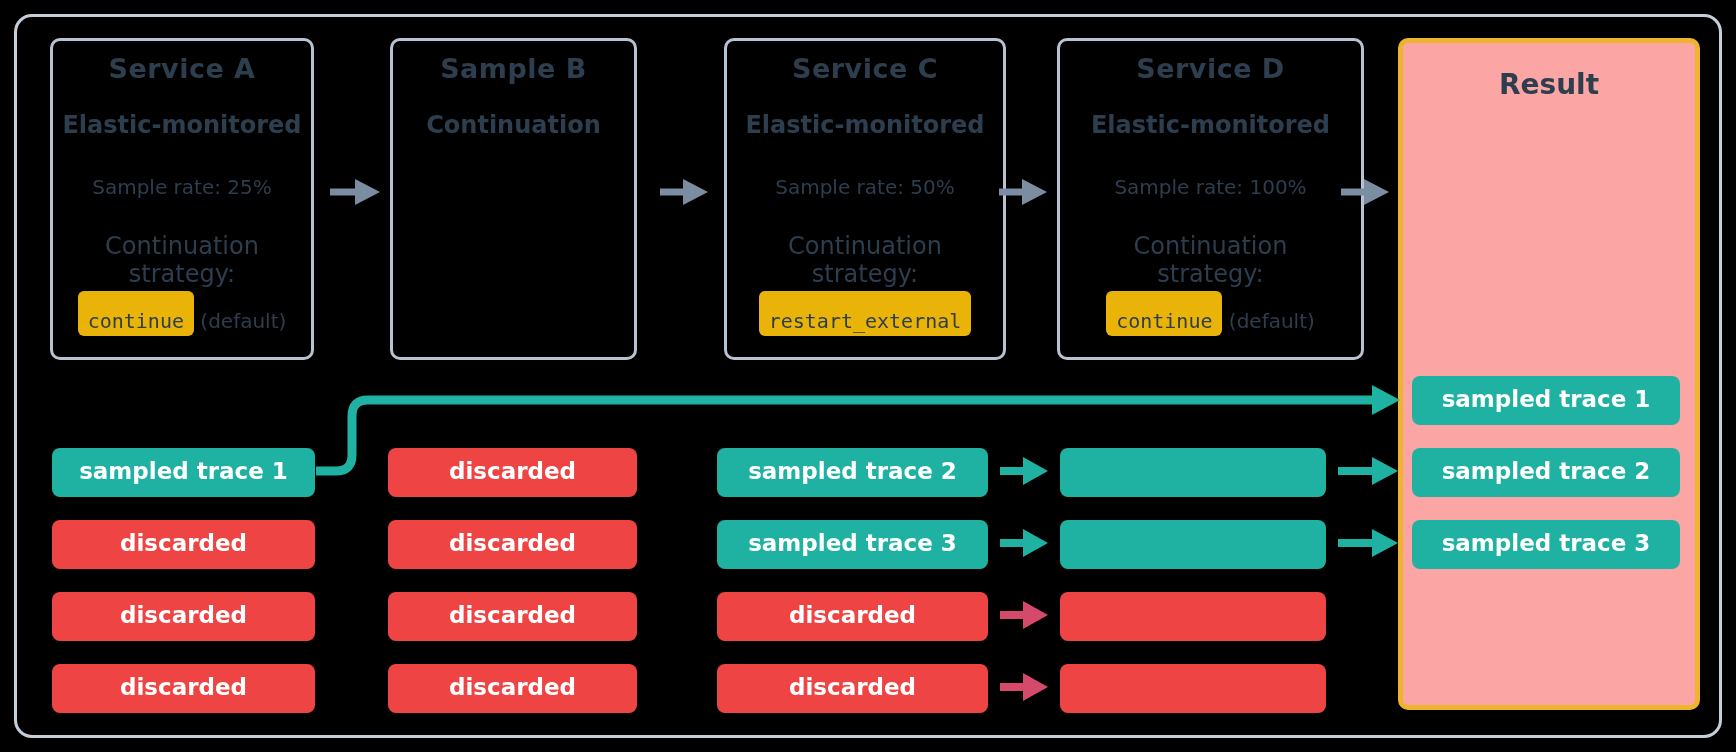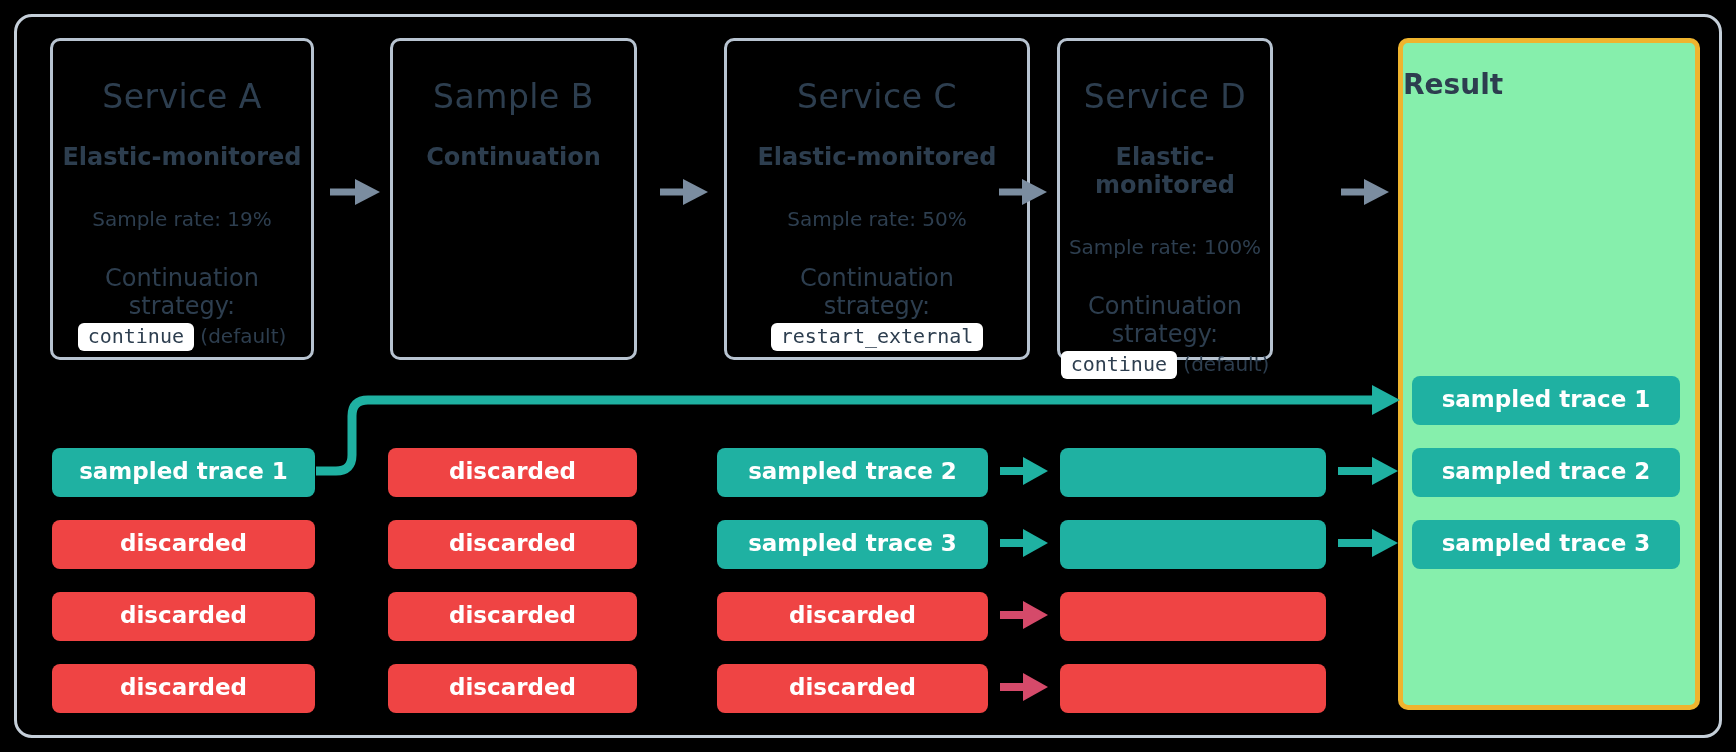--- a/index.html
+++ b/index.html
@@ -21,7 +21,7 @@
   .box-b{left:390px;width:247px}
   .box-c{left:724px;width:306px}
   .box-d{left:1057px;width:216px}
-  .sbox .title{margin-top:36px;font-size:33px;font-weight:normal;letter-spacing:.5px}
+  .sbox .title{margin-top:12px;font-size:27px;font-weight:bold;letter-spacing:.5px}
   .sbox .mon{margin-top:27px;font-size:24px;font-weight:700}
   .sbox .rate{margin-top:36px;font-size:20px;font-weight:500}
   .sbox .strat{margin-top:33px;font-size:24px;font-weight:400;line-height:28px;

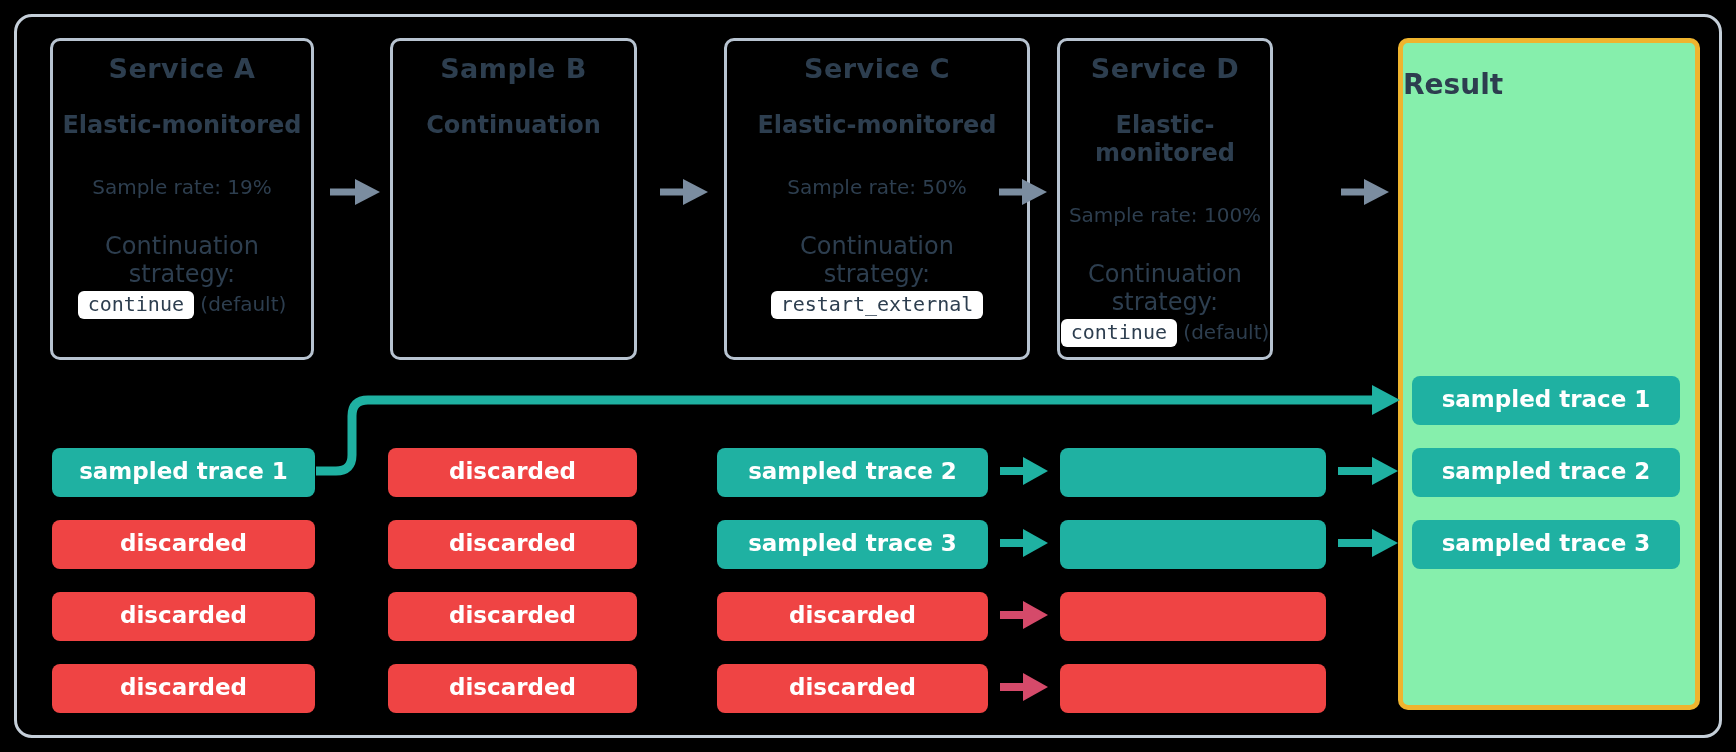--- a/index.html
+++ b/index.html
@@ -19,7 +19,7 @@
   }
   .box-a{left:50px;width:264px}
   .box-b{left:390px;width:247px}
-  .box-c{left:724px;width:306px}
+  .box-c{left:724px;width:282px}
   .box-d{left:1057px;width:216px}
   .sbox .title{margin-top:12px;font-size:27px;font-weight:bold;letter-spacing:.5px}
   .sbox .mon{margin-top:27px;font-size:24px;font-weight:700}

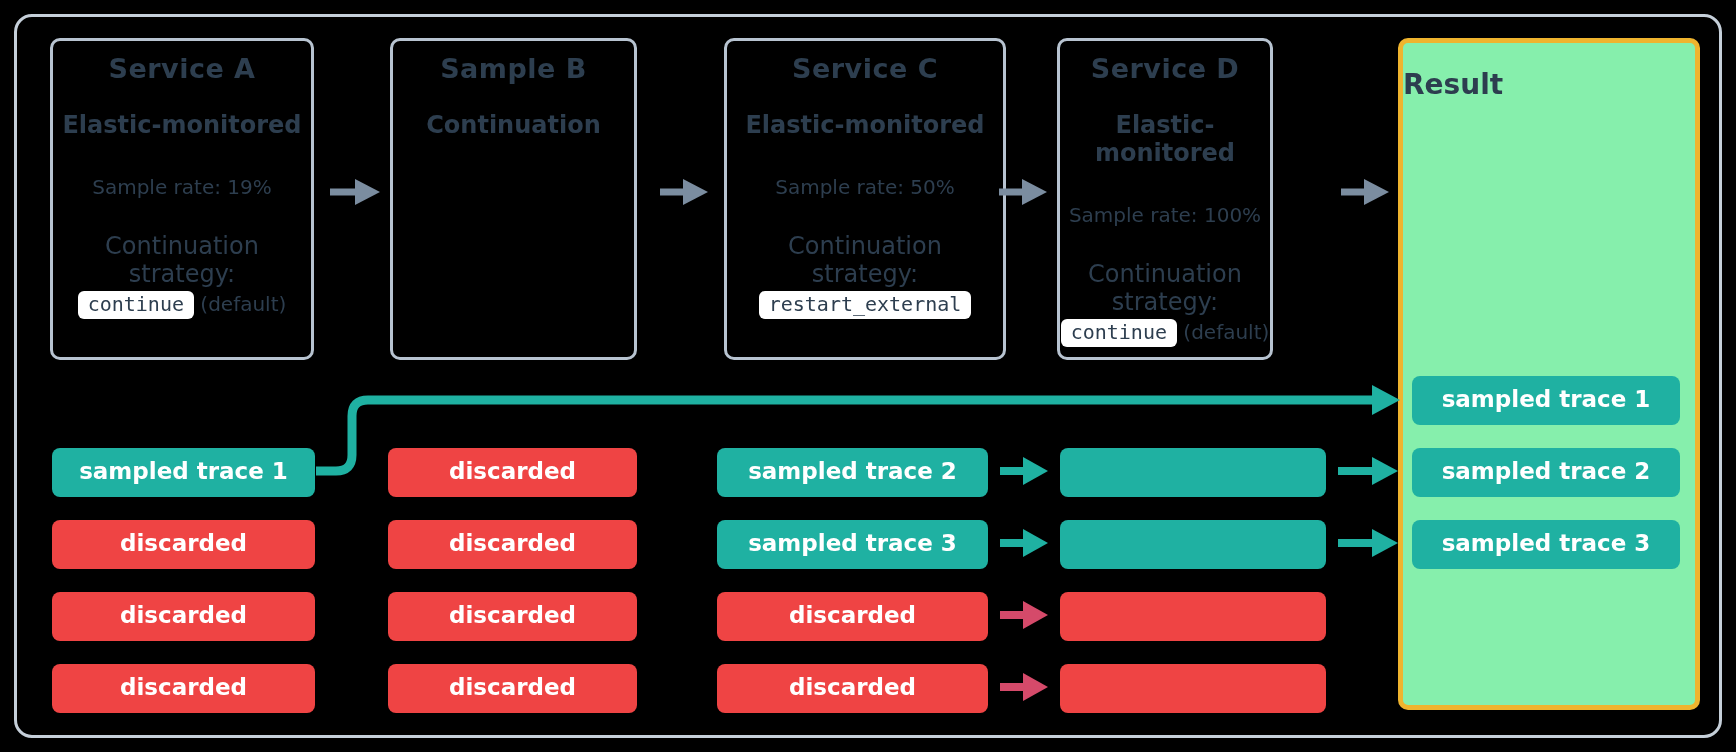--- a/index.html
+++ b/index.html
@@ -20,7 +20,7 @@
   .box-a{left:50px;width:264px}
   .box-b{left:390px;width:247px}
   .box-c{left:724px;width:282px}
-  .box-d{left:1057px;width:216px}
+  .box-d{left:1057px;width:307px}
   .sbox .title{margin-top:12px;font-size:27px;font-weight:bold;letter-spacing:.5px}
   .sbox .mon{margin-top:27px;font-size:24px;font-weight:700}
   .sbox .rate{margin-top:36px;font-size:20px;font-weight:500}

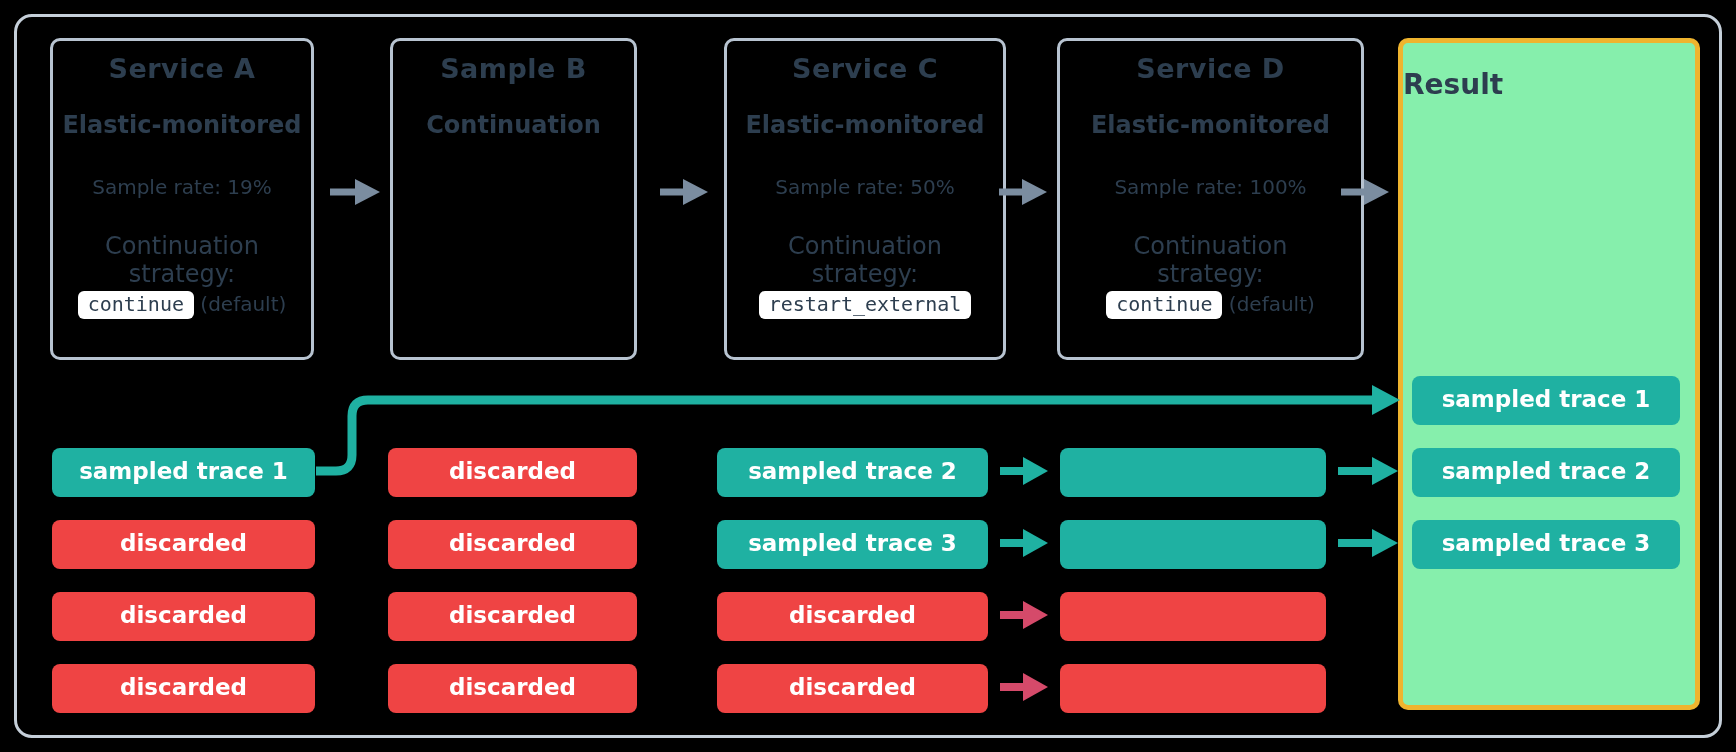--- a/index.html
+++ b/index.html
@@ -35,8 +35,8 @@
   
   .rbox{
     position:absolute;left:1398px;top:38px;width:302px;height:672px;box-sizing:border-box;
-    background:#86efac;border:5px solid #EFB42E;border-radius:10px;
-    color:#2D3E4F;z-index:1;
+    background:#fca5a5;border:5px solid #EFB42E;border-radius:10px;
+    color:#2D3E4F;text-align:center;z-index:1;
   }
   .rbox .rtitle{margin-top:25px;font-size:28px;font-weight:bold}
   

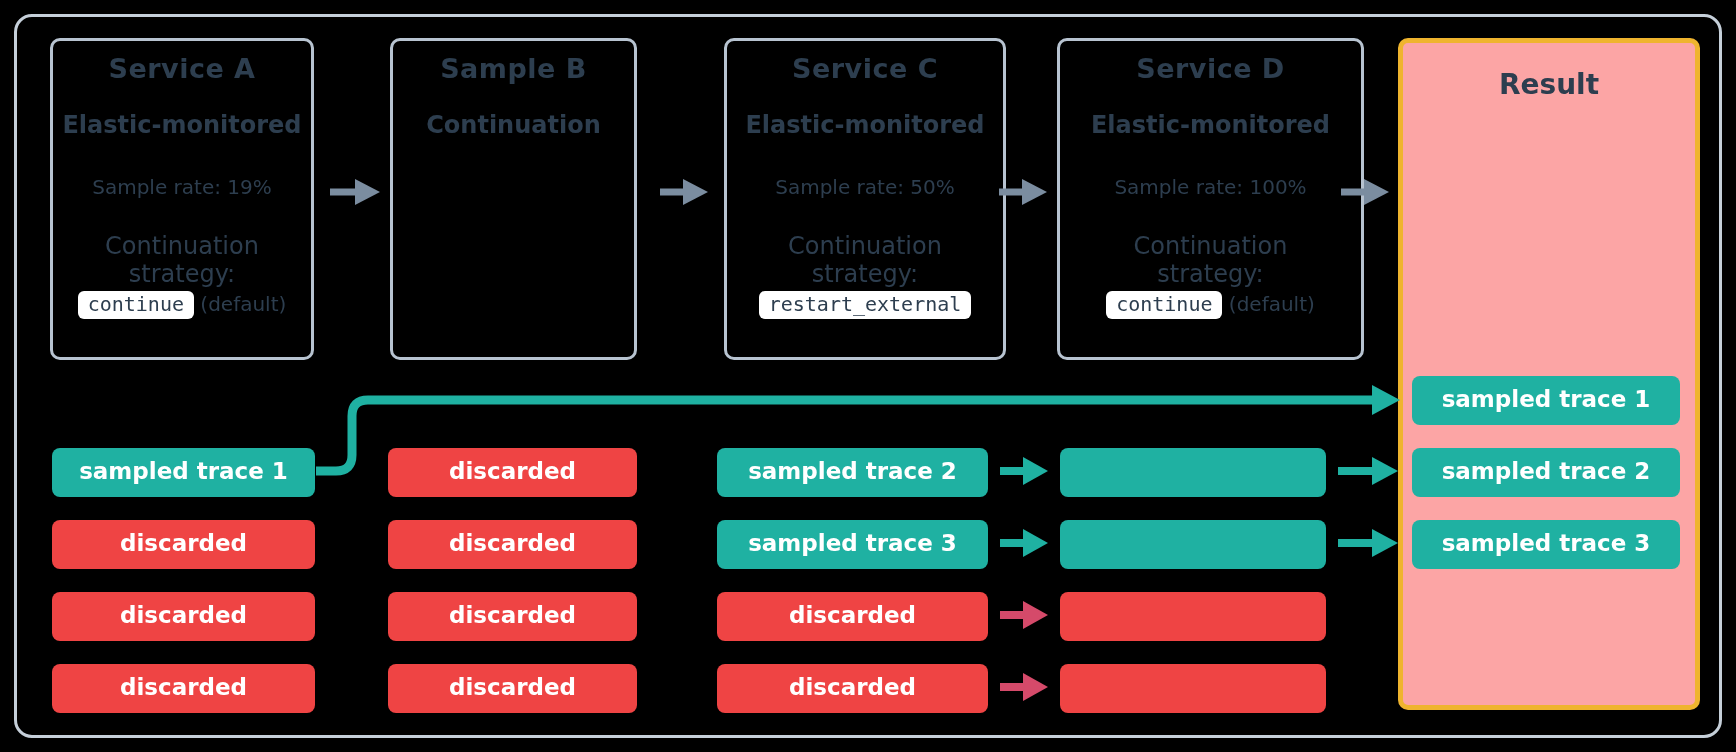--- a/index.html
+++ b/index.html
@@ -66,7 +66,7 @@
   <div class="sbox box-a">
     <div class="title">Service A</div>
     <div class="mon">Elastic-monitored</div>
-    <div class="rate">Sample rate: 19%</div>
+    <div class="rate">Sample rate: 25%</div>
     <div class="strat">Continuation strategy:</div>
     <div class="coderow">
       <span class="code">continue</span>

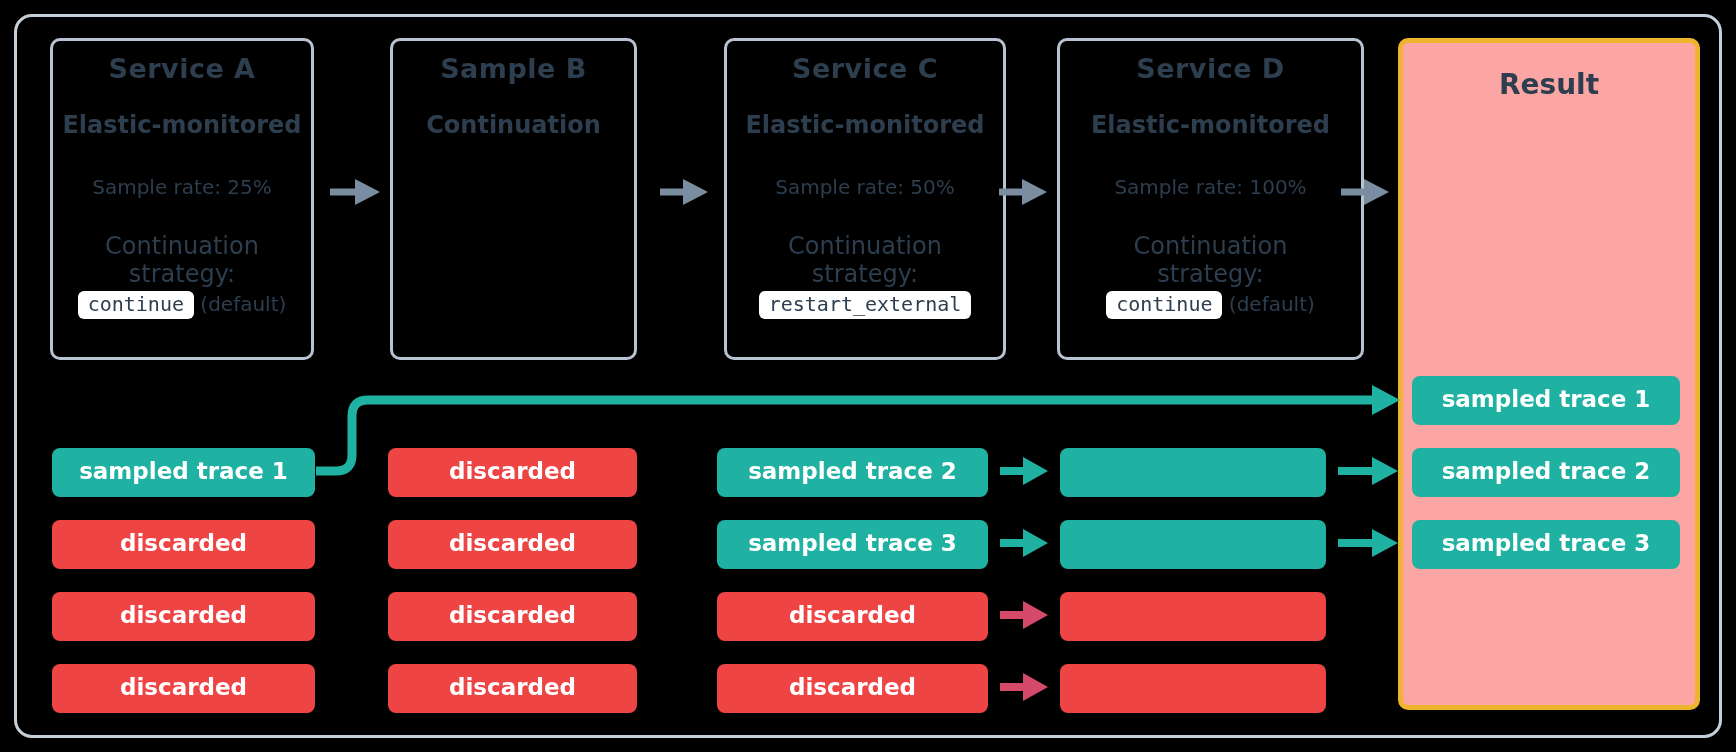--- a/index.html
+++ b/index.html
@@ -28,7 +28,7 @@
     max-width:170px;margin-left:auto;margin-right:auto}
   .sbox .coderow{margin-top:3px;font-size:20px;font-weight:500;white-space:nowrap}
   .code{
-    display:inline-block;background:#ffffff;border-radius:6px;padding:1px 10px 3px;
+    display:inline-block;background:#eab308;border-radius:6px;padding:18px 10px 3px;
     font-family:"DejaVu Sans Mono","Liberation Mono",monospace;font-size:20px;
     color:#2D3E4F;
   }

